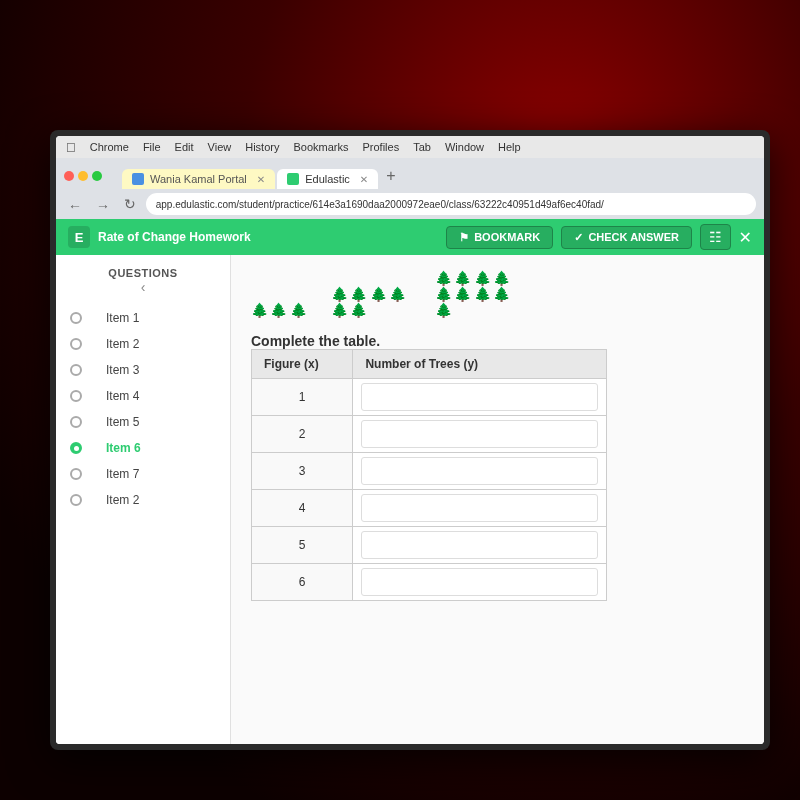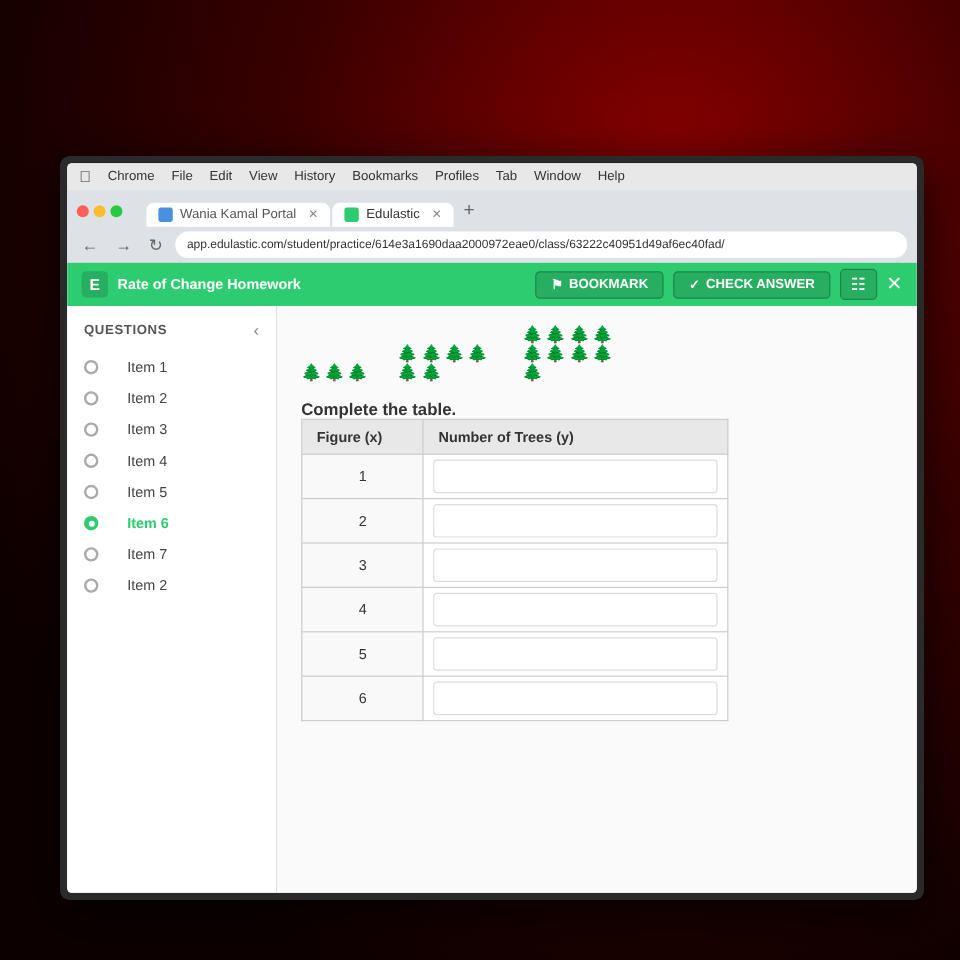--- a/index.html
+++ b/index.html
@@ -93,7 +93,7 @@
     }
 
     .browser-tab.inactive {
-      background: #ffffff;
+      background: #fef9c3;
       color: #555;
     }
 

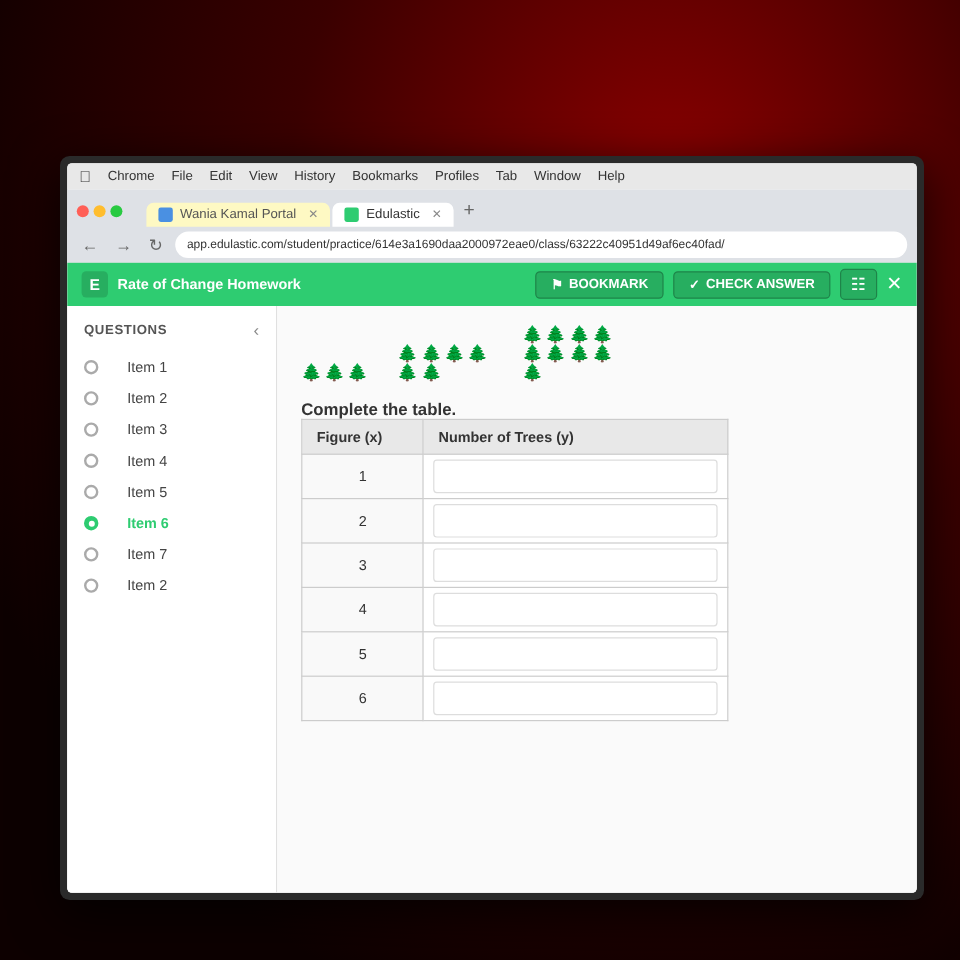--- a/index.html
+++ b/index.html
@@ -281,6 +281,7 @@
       color: #555;
       text-transform: uppercase;
       letter-spacing: 0.5px;
+      flex-direction: column;
     }
 
     .sidebar-toggle {

